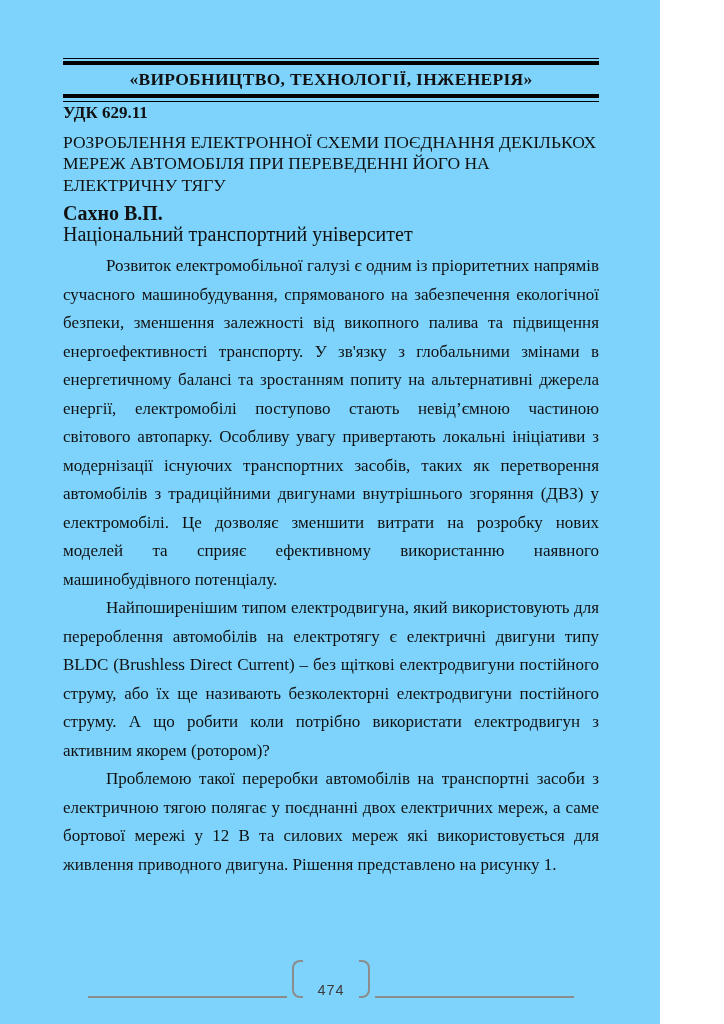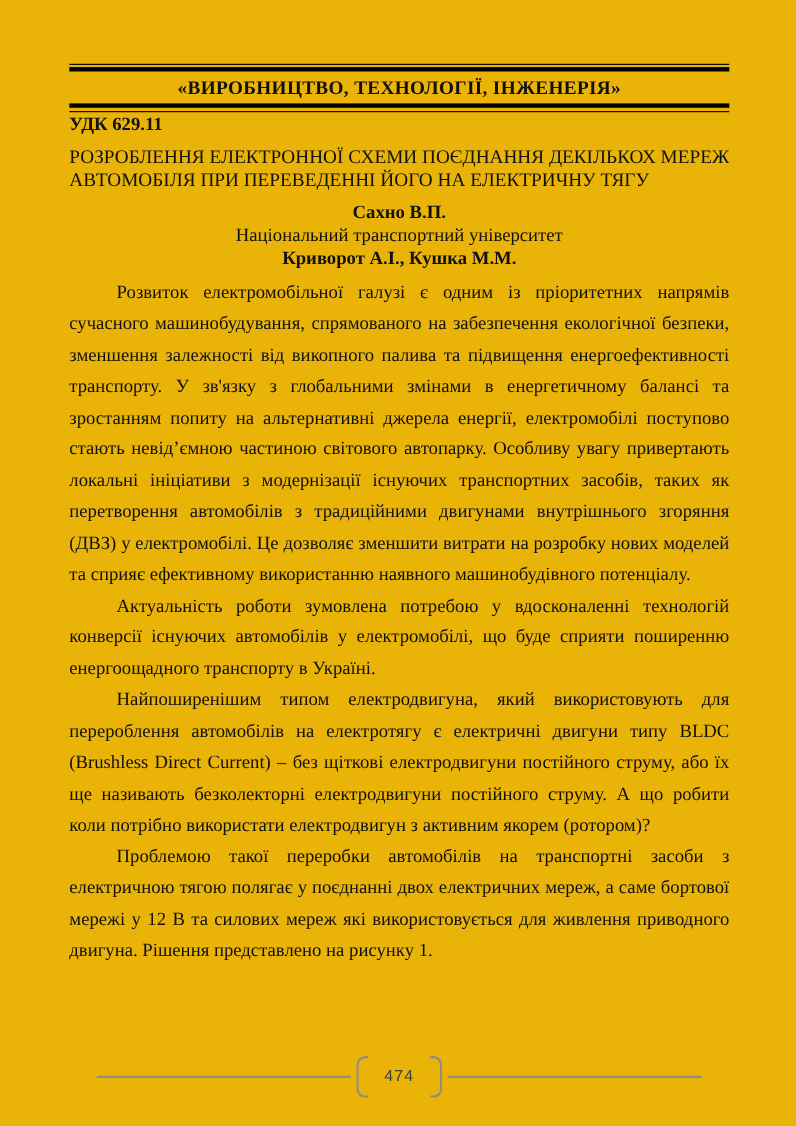--- a/index.html
+++ b/index.html
@@ -6,8 +6,8 @@
   html, body { width: 724px; height: 1024px; background: #ffffff; overflow: hidden; }
   .page {
     position: relative;
-    width: 724px; height: 1024px;
-    background: #eab308;
+    width: 660px; height: 1024px;
+    background: #7dd3fc;
     color: #111111;
     font-family: "Liberation Serif", "DejaVu Serif", serif;
     padding: 58px 61px 0 63px;

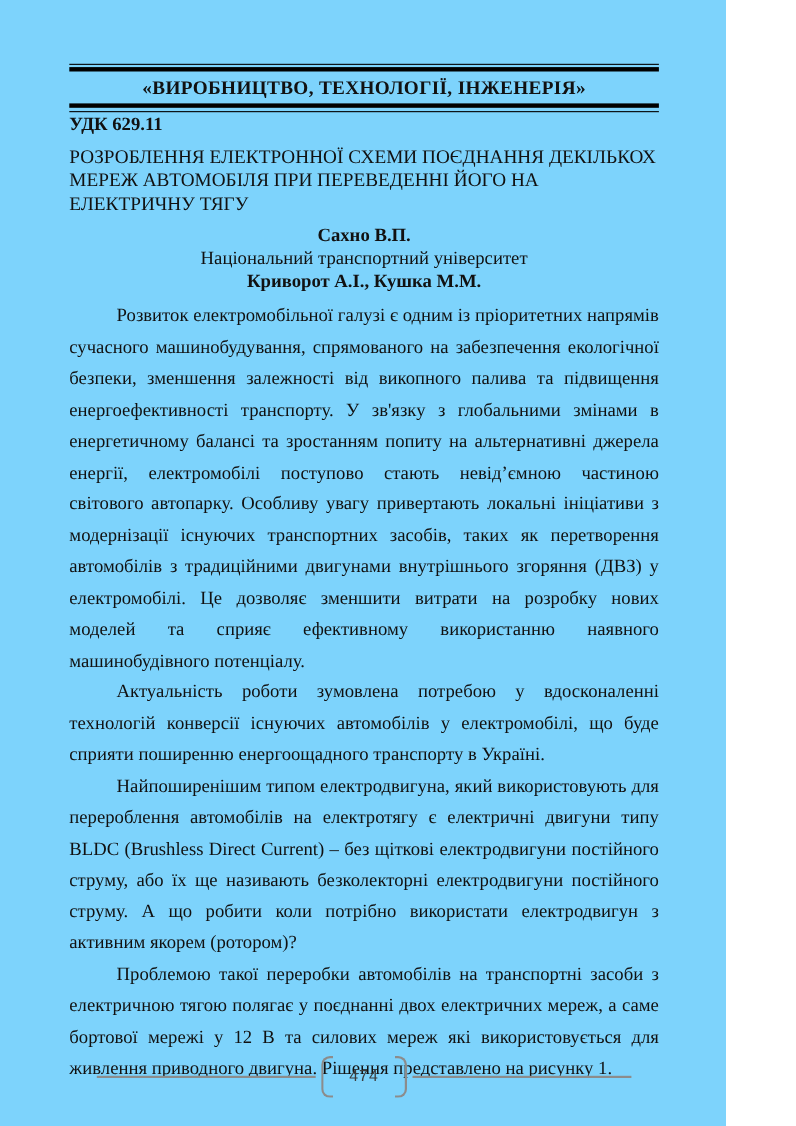--- a/index.html
+++ b/index.html
@@ -37,7 +37,7 @@
     font-size: 17.5px;
     line-height: 21.5px;
   }
-  .authors { margin-top: 7px; text-align: center; font-size: 17px; line-height: 21px; }
+  .authors { margin-top: 7px; text-align: left; font-size: 20px; line-height: 21px; }
   .author-name { font-weight: bold; }
   .author-affiliation { }
   .body-text { margin-top: 7px; }

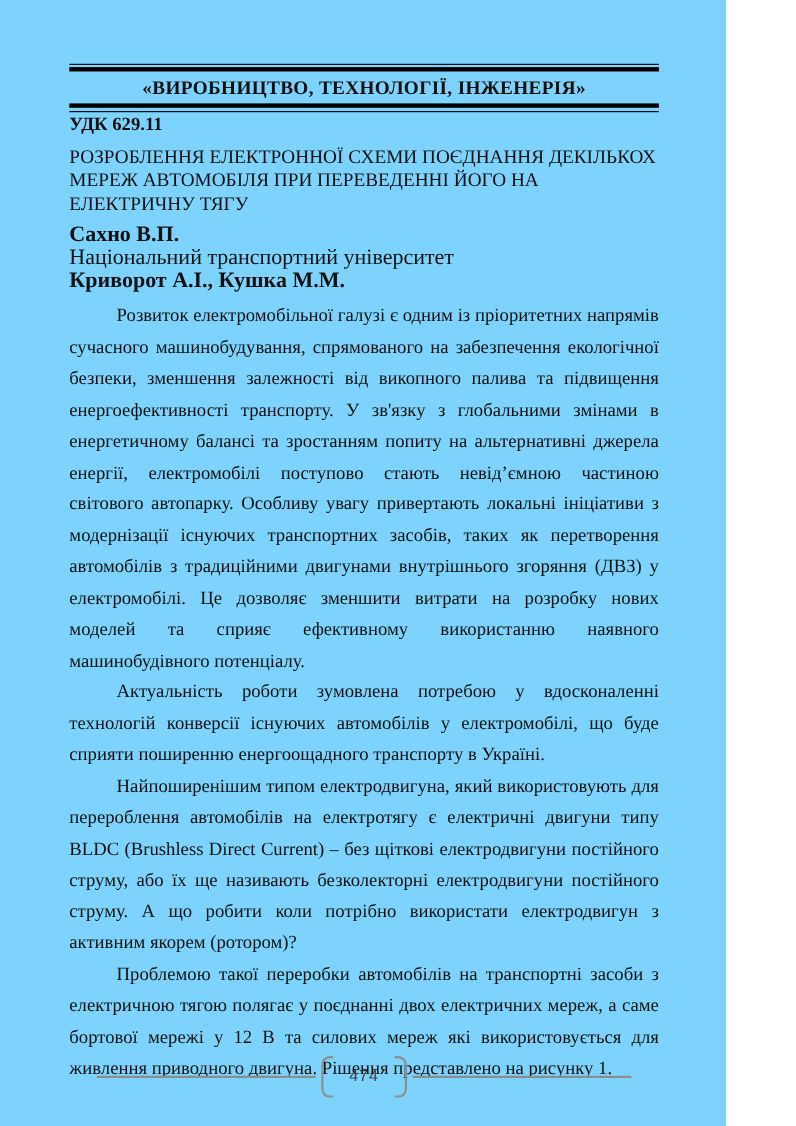--- a/index.html
+++ b/index.html
@@ -88,7 +88,6 @@
   <div class="authors">
     <div class="author-name">Сахно В.П.</div>
     <div class="author-affiliation">Національний транспортний університет</div>
-    <div class="author-name">Криворот А.І., Кушка М.М.</div>
   </div>
 
   <div class="body-text">

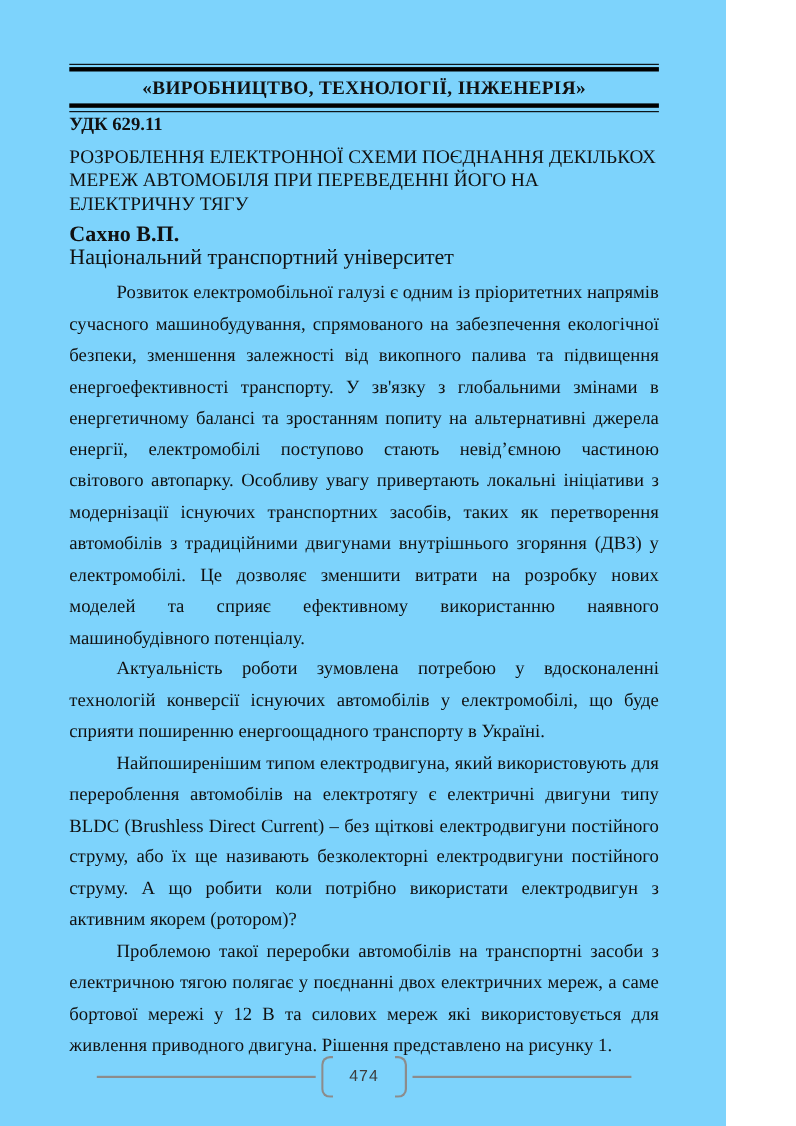--- a/index.html
+++ b/index.html
@@ -92,7 +92,6 @@
 
   <div class="body-text">
     <p>Розвиток електромобільної галузі є одним із пріоритетних напрямів сучасного машинобудування, спрямованого на забезпечення екологічної безпеки, зменшення залежності від викопного палива та підвищення енергоефективності транспорту. У зв'язку з глобальними змінами в енергетичному балансі та зростанням попиту на альтернативні джерела енергії, електромобілі поступово стають невід’ємною частиною світового автопарку. Особливу увагу привертають локальні ініціативи з модернізації існуючих транспортних засобів, таких як перетворення автомобілів з традиційними двигунами внутрішнього згоряння (ДВЗ) у електромобілі. Це дозволяє зменшити витрати на розробку нових моделей та сприяє ефективному використанню наявного машинобудівного потенціалу.</p>
-    <p>Актуальність роботи зумовлена потребою у вдосконаленні технологій конверсії існуючих автомобілів у електромобілі, що буде сприяти поширенню енергоощадного транспорту в Україні.</p>
     <p>Найпоширенішим типом електродвигуна, який використовують для перероблення автомобілів на електротягу є електричні двигуни типу BLDC (Brushless Direct Current) – без щіткові електродвигуни постійного струму, або їх ще називають безколекторні електродвигуни постійного струму. А що робити коли потрібно використати електродвигун з активним якорем (ротором)?</p>
     <p>Проблемою такої переробки автомобілів на транспортні засоби з електричною тягою полягає у поєднанні двох електричних мереж, а саме бортової мережі у 12 В та силових мереж які використовується для живлення приводного двигуна. Рішення представлено на рисунку 1.</p>
   </div>

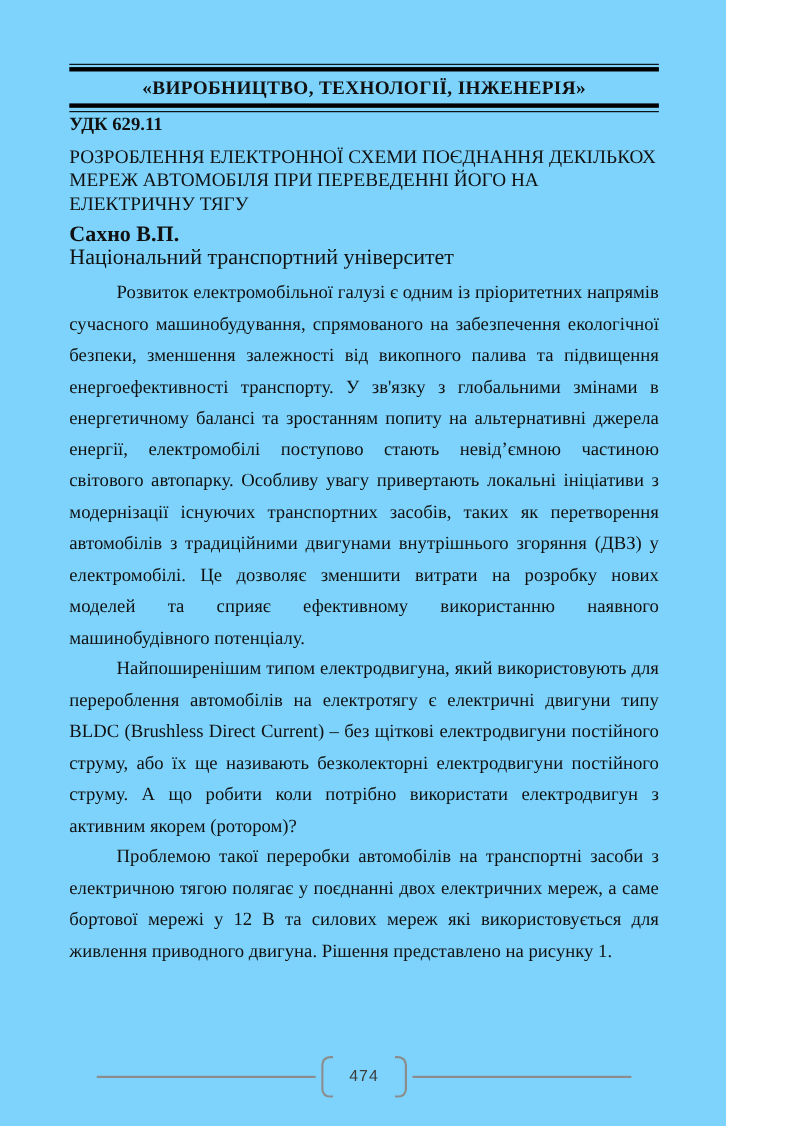--- a/index.html
+++ b/index.html
@@ -52,7 +52,7 @@
     position: absolute;
     left: 63px; right: 61px; bottom: 26px;
     display: flex;
-    align-items: center;
+    align-items: flex-end;
     height: 38px;
     padding: 0 25px;
   }

